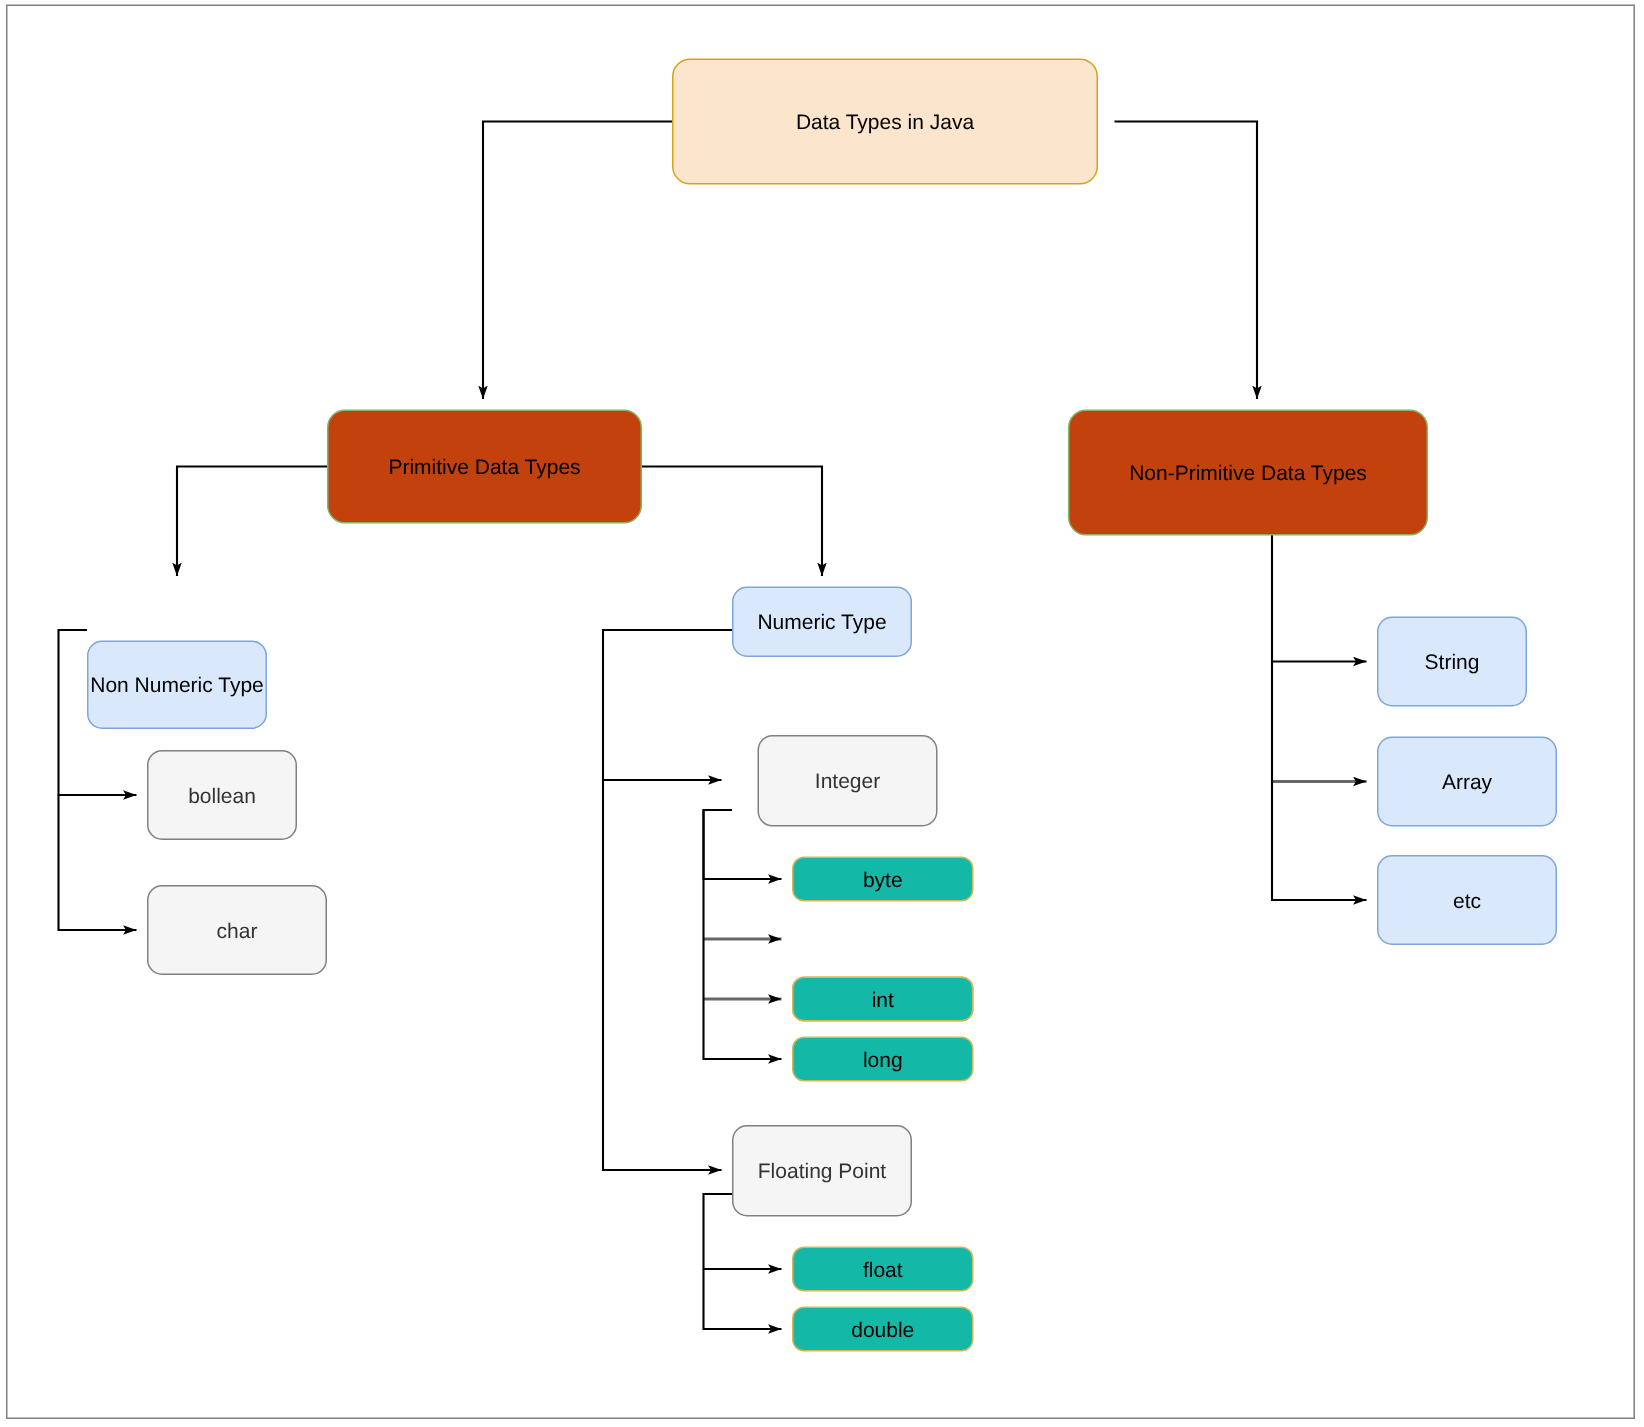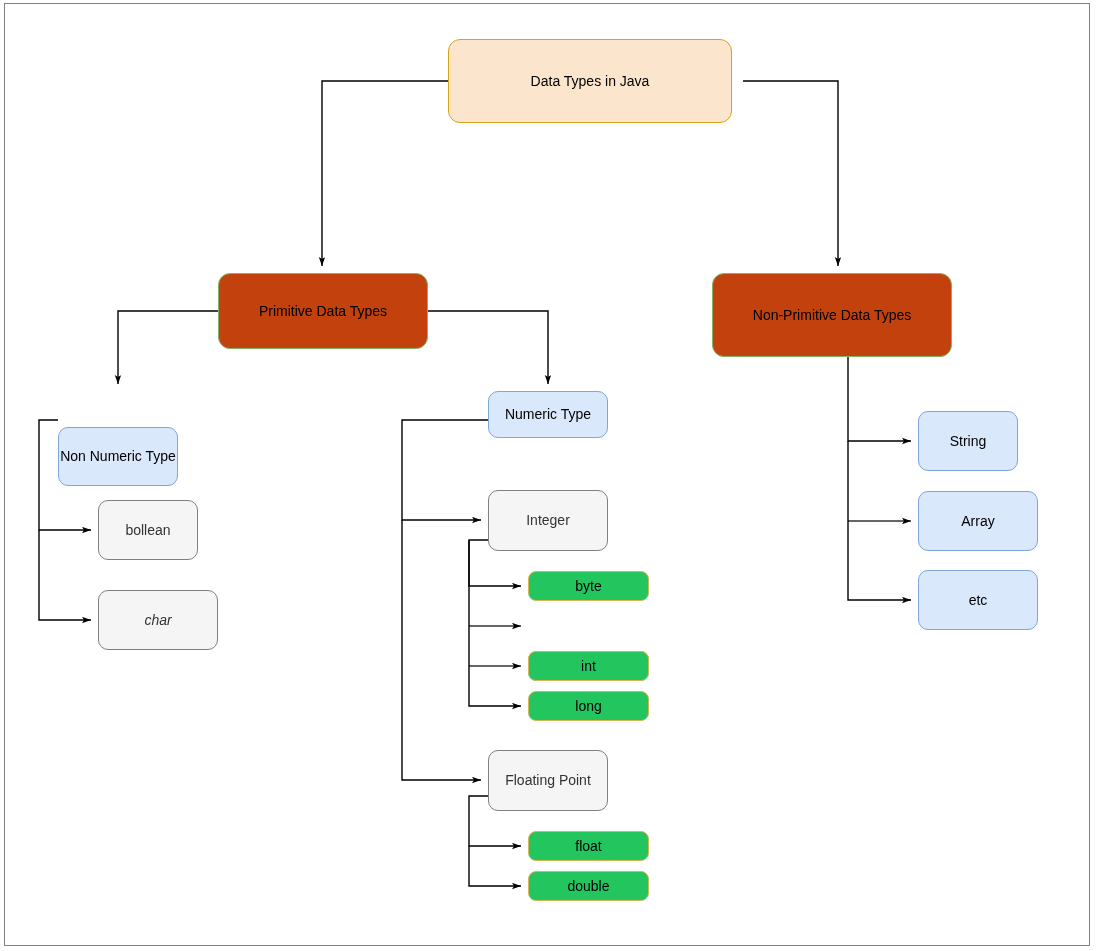--- a/index.html
+++ b/index.html
@@ -140,7 +140,7 @@
     <span>char</span>
   </div>
 
-  <div class="node node-gray" style="left: 488px; top: 490px; width: 120px; height: 61px;">
+  <div class="node node-gray" style="left: 505px; top: 490px; width: 120px; height: 61px;">
     <span>Integer</span>
   </div>
 

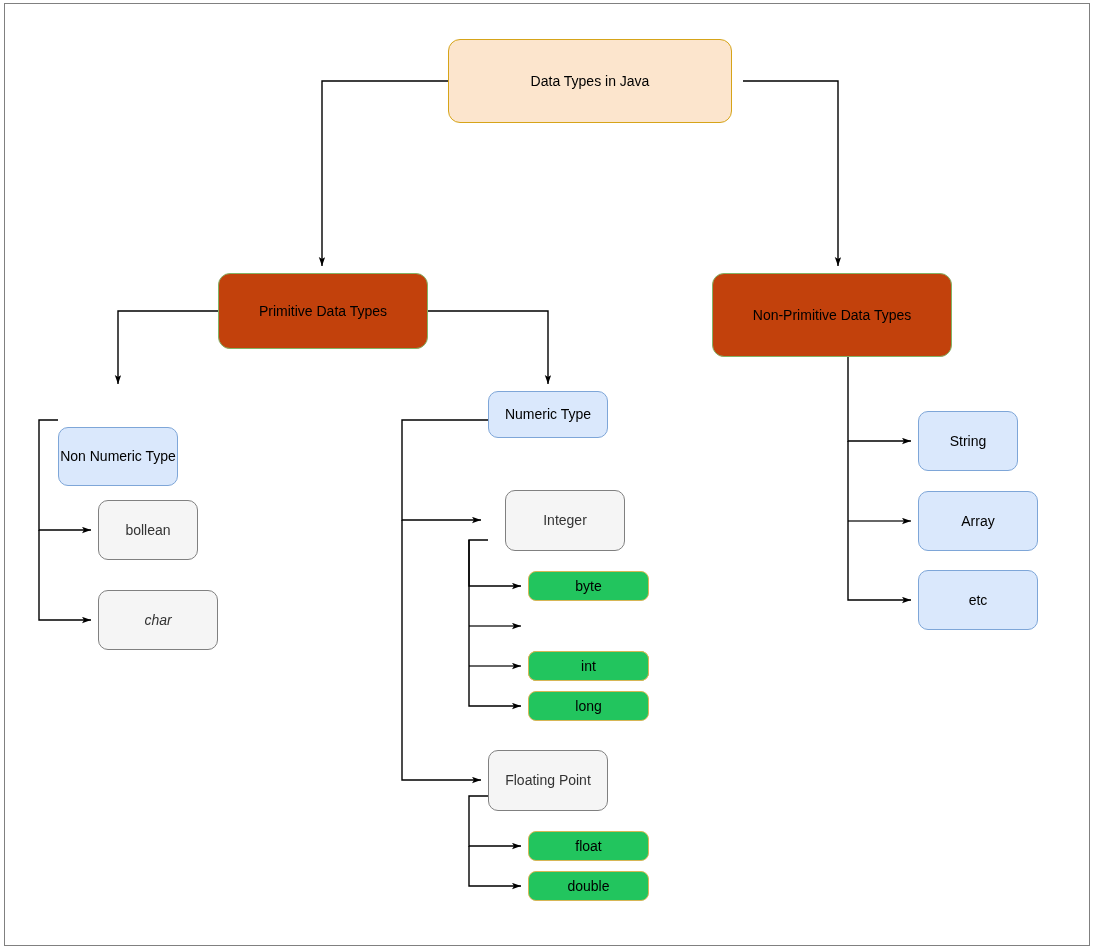--- a/index.html
+++ b/index.html
@@ -70,7 +70,7 @@
     color: #333333;
   }
   .node-yellow {
-    background: #22c55e;
+    background: #14b8a6;
     border-color: #d6b656;
     border-radius: 8px;
   }

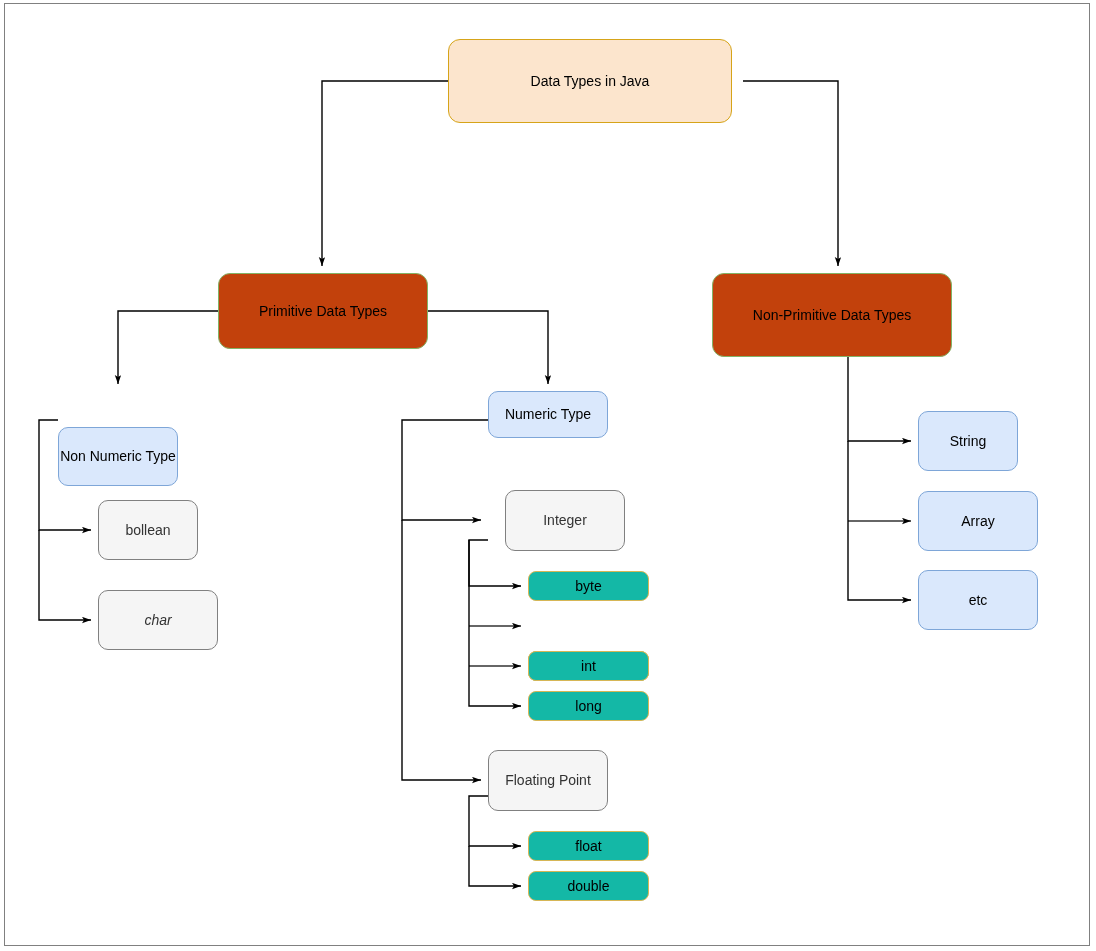--- a/index.html
+++ b/index.html
@@ -136,7 +136,7 @@
     <span>bollean</span>
   </div>
 
-  <div class="node node-gray" style="left: 98px; top: 590px; width: 120px; height: 60px; font-style: italic;">
+  <div class="node node-gray" style="left: 98px; top: 590px; width: 120px; height: 60px;">
     <span>char</span>
   </div>
 

